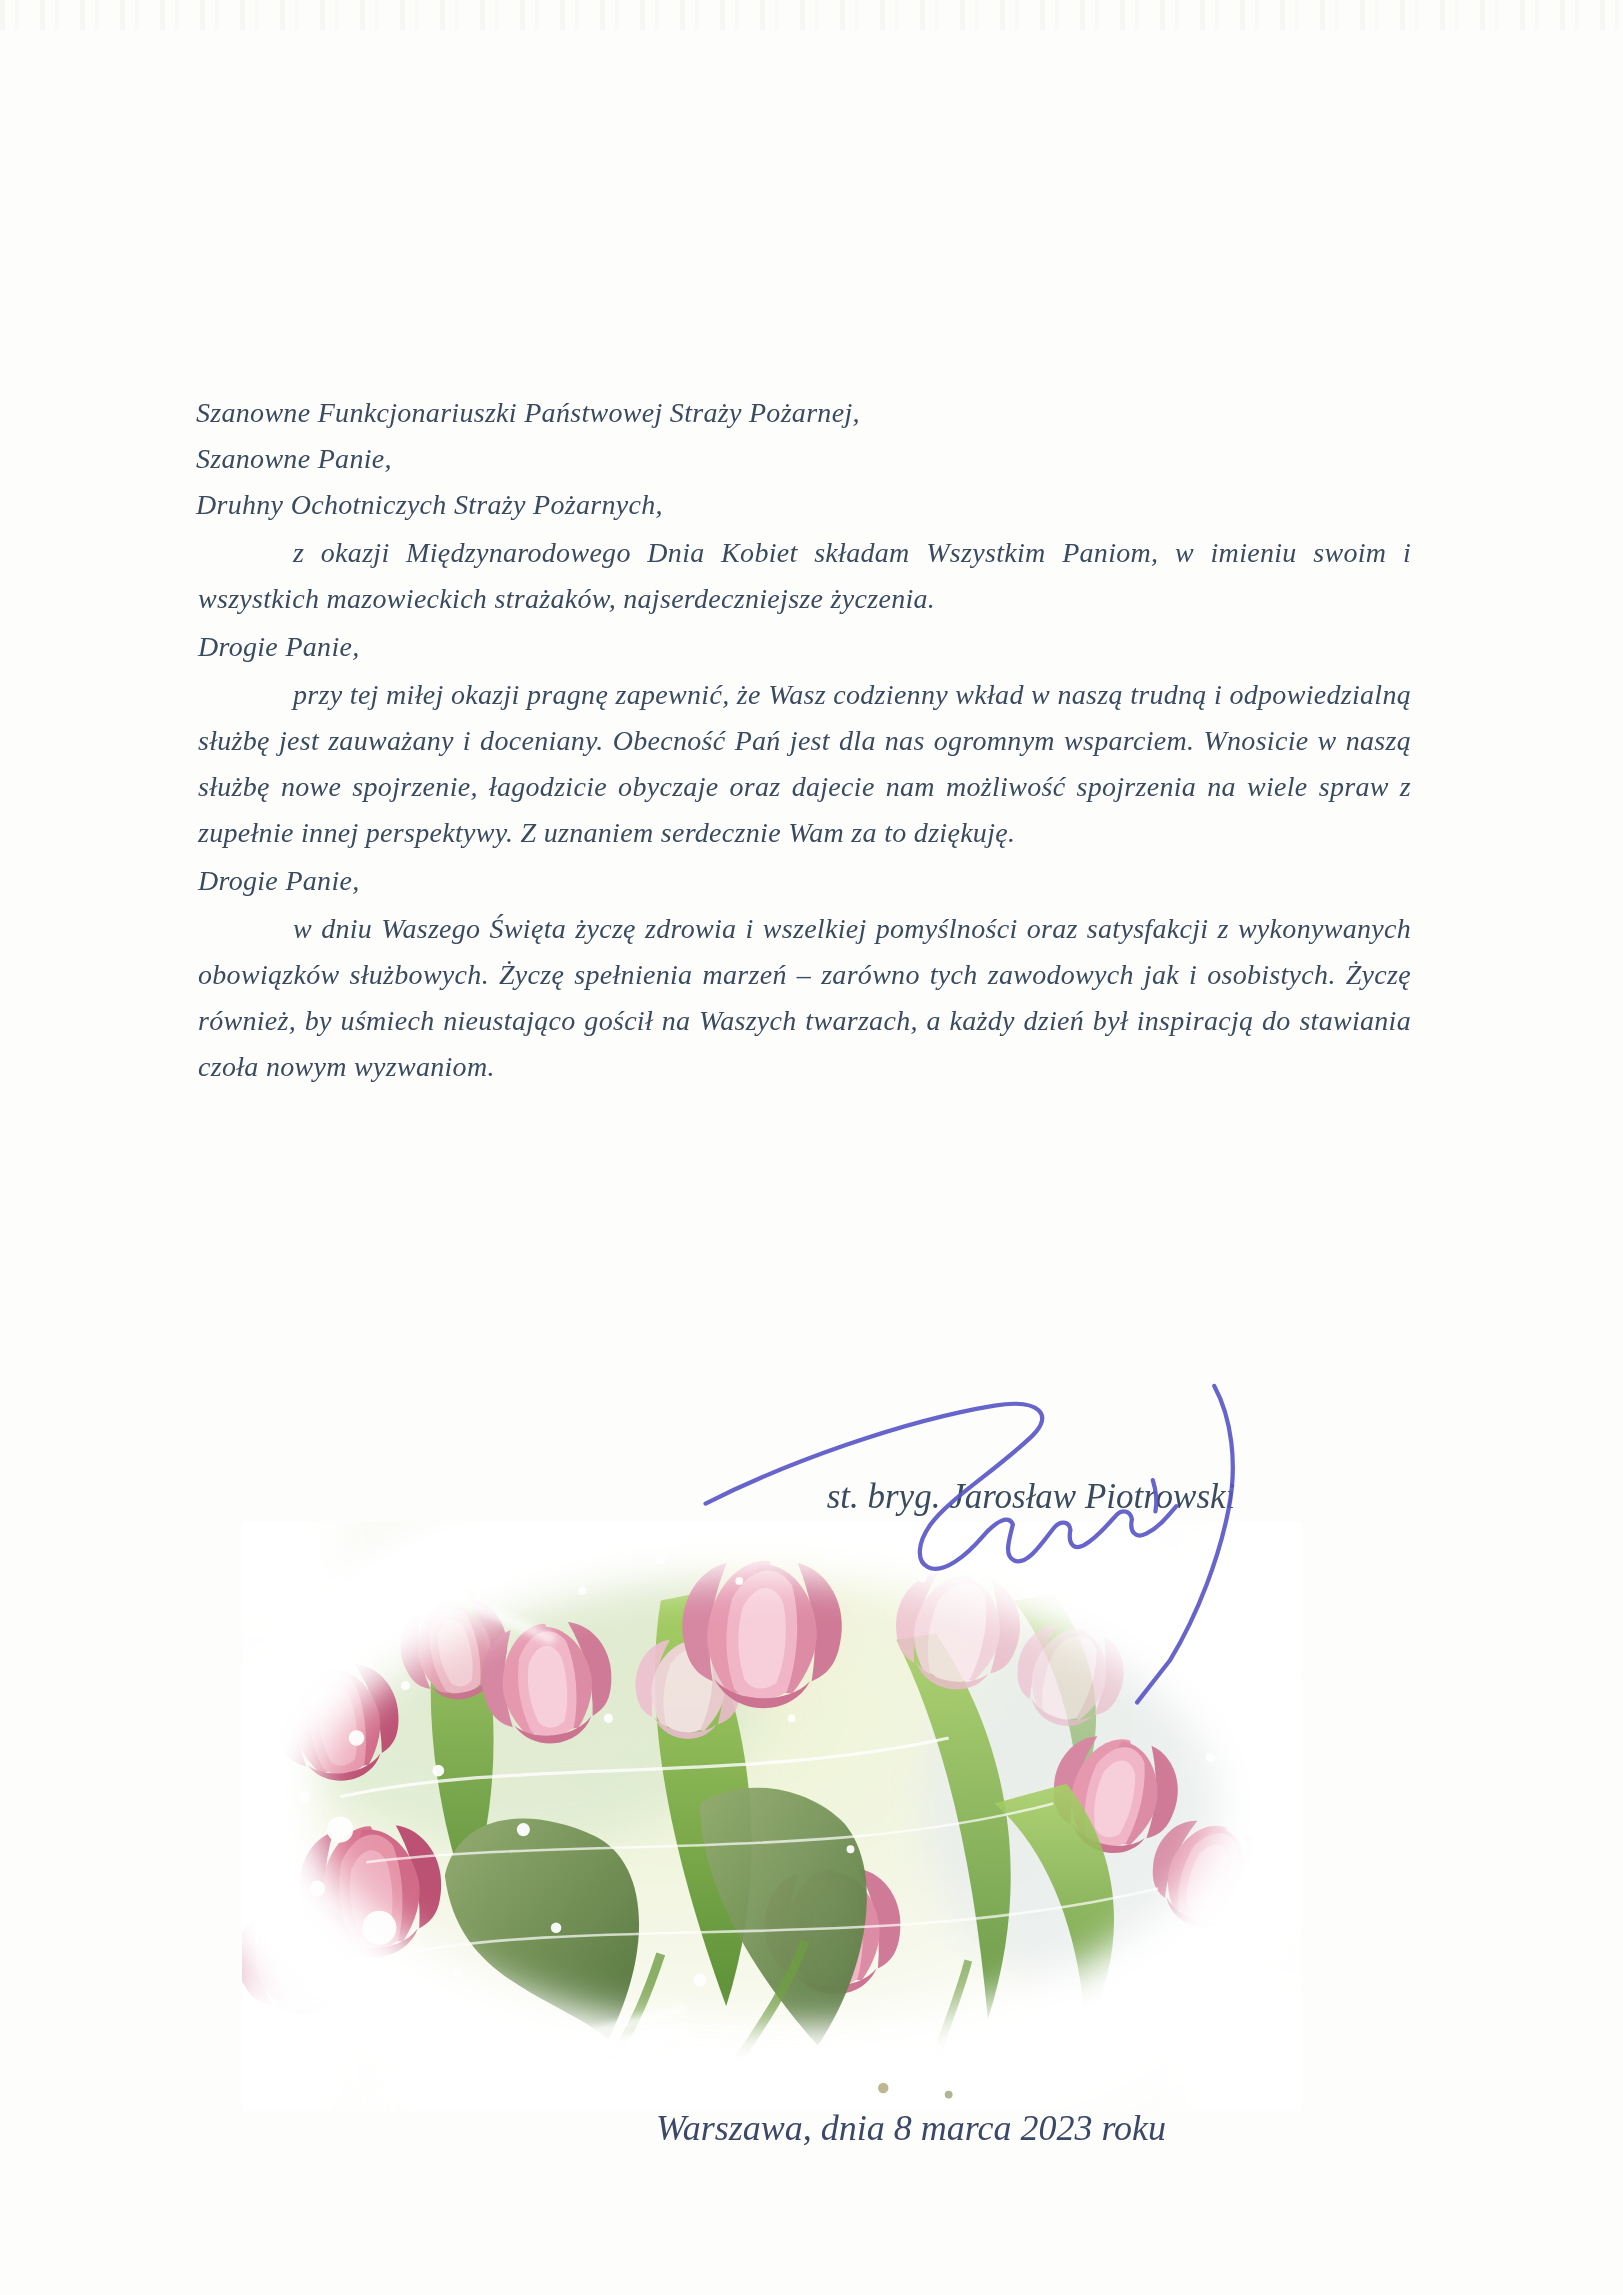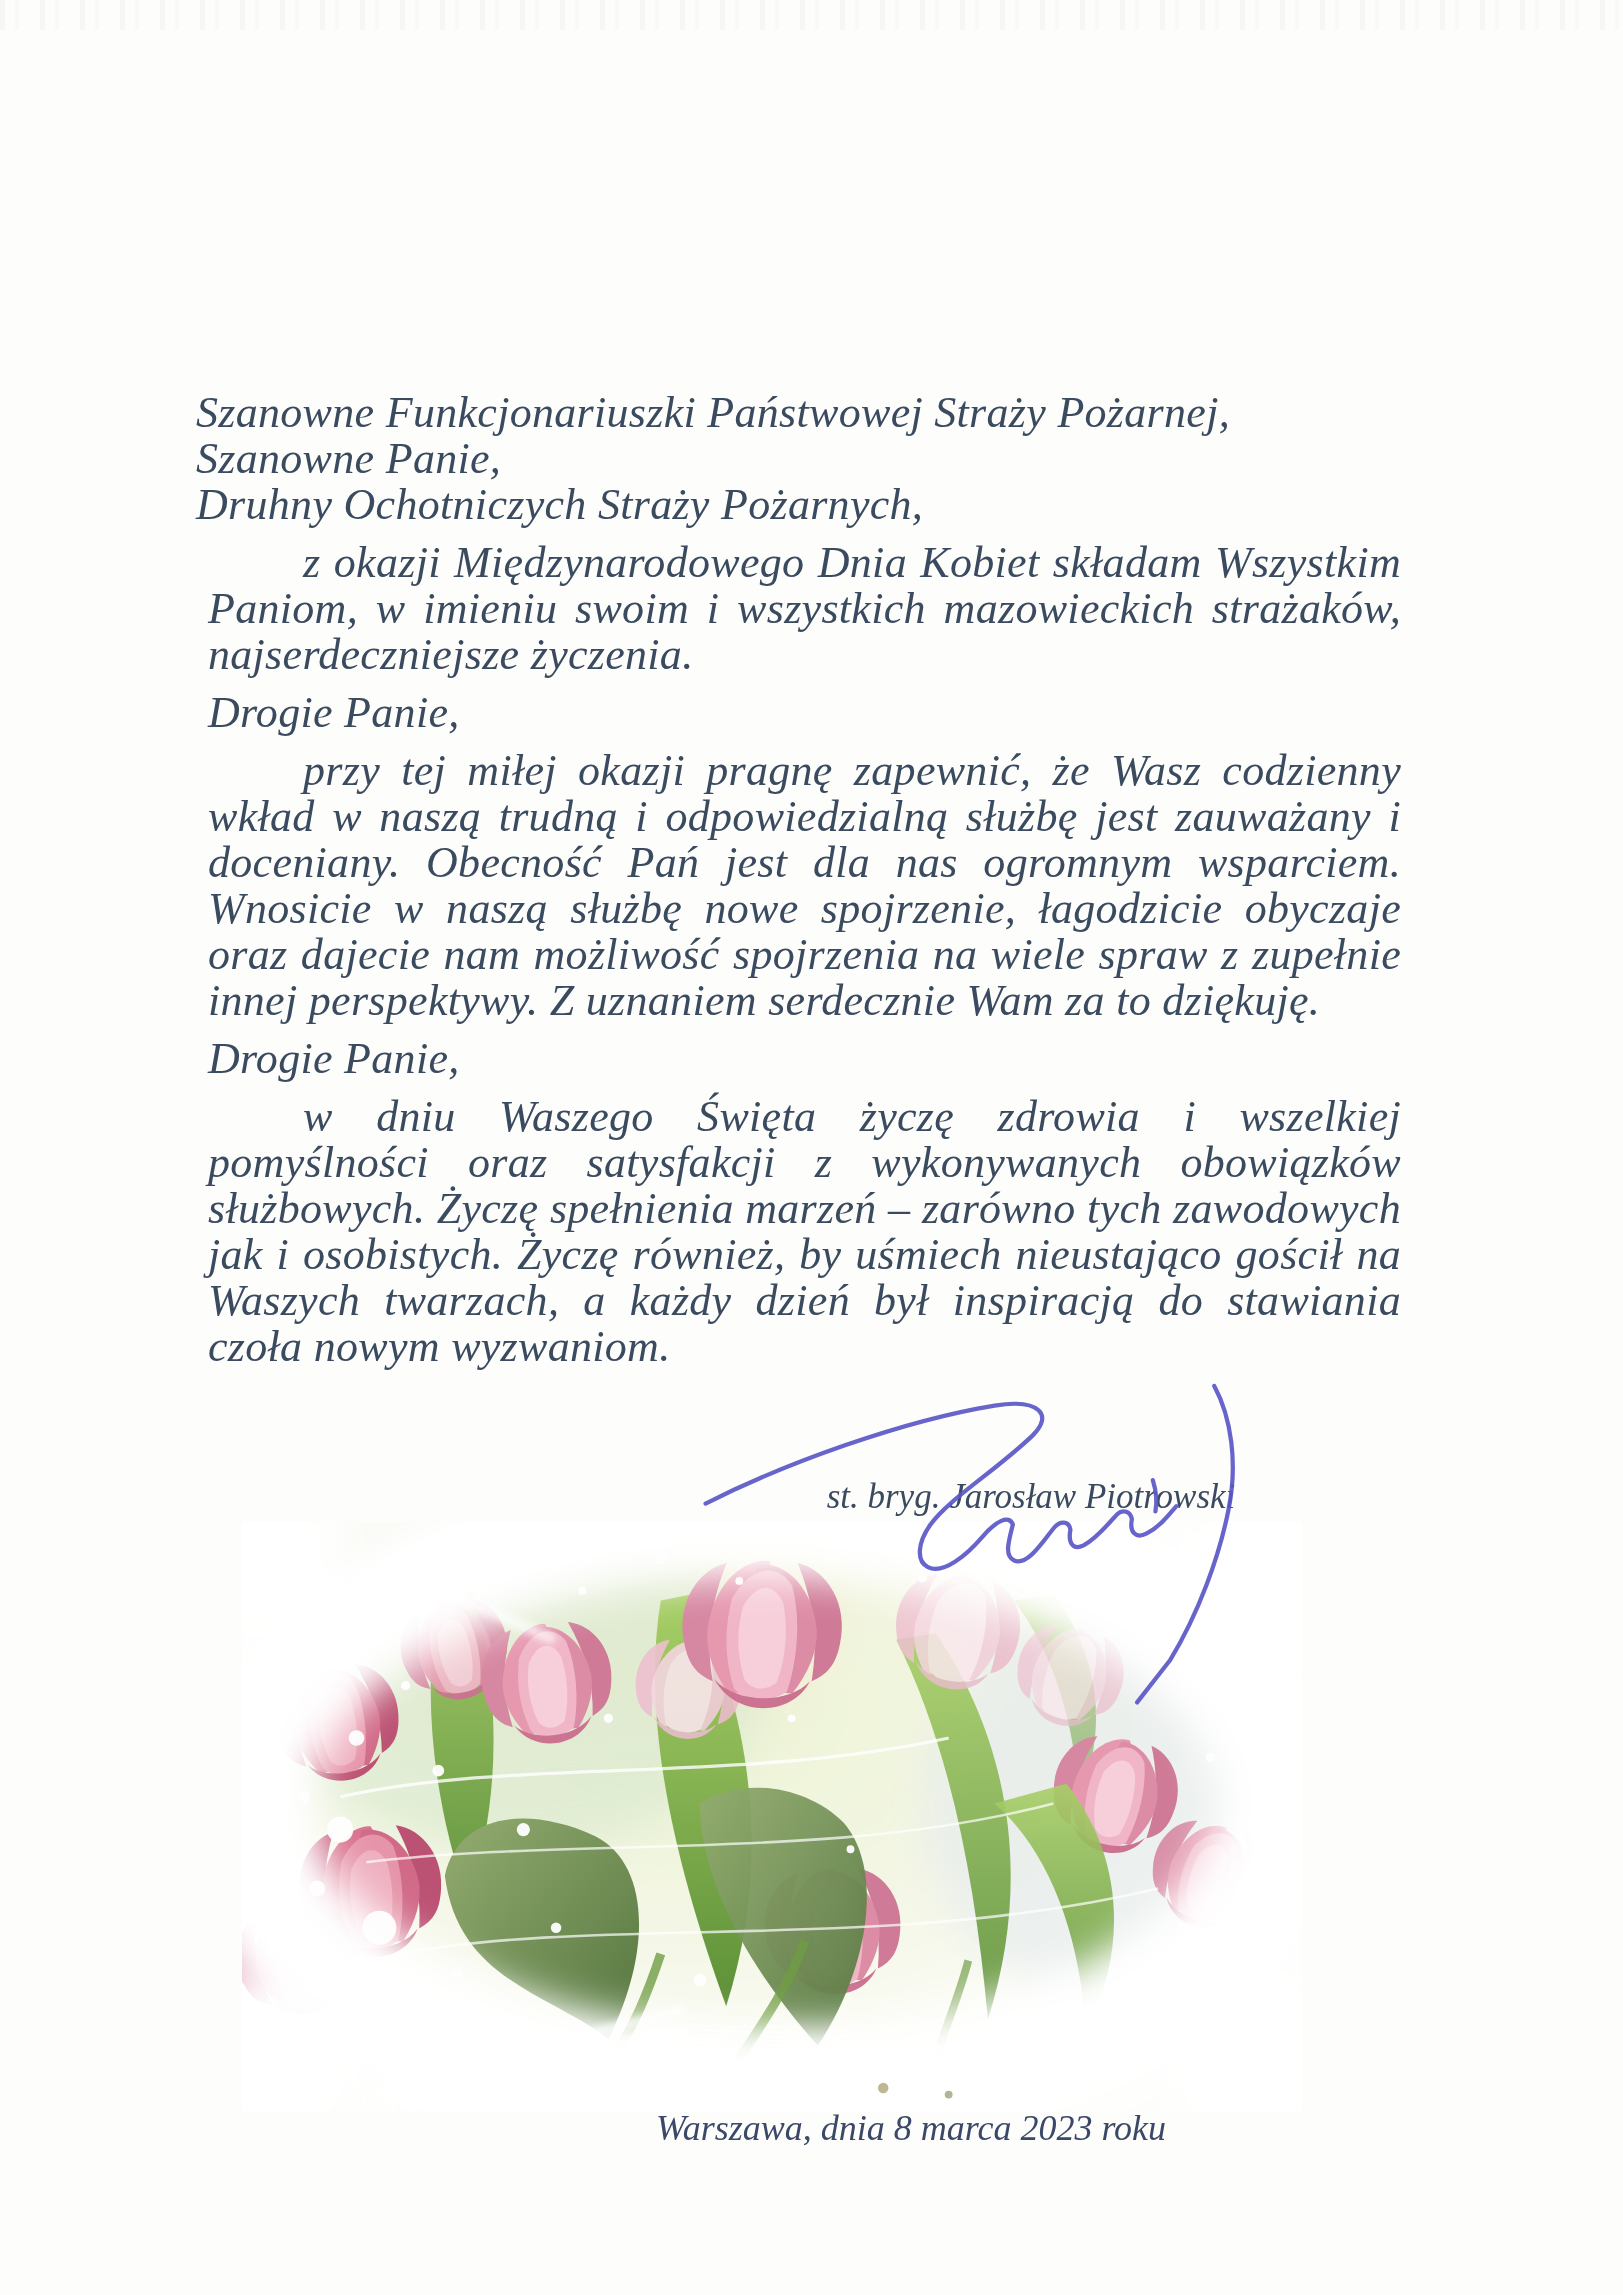--- a/index.html
+++ b/index.html
@@ -31,7 +31,7 @@
     position:absolute;
     left:196px; top:0;
     width:1217px;
-    font-size:44px;
+    font-size:28px;
     line-height:46px;
     letter-spacing:0.3px;
   }

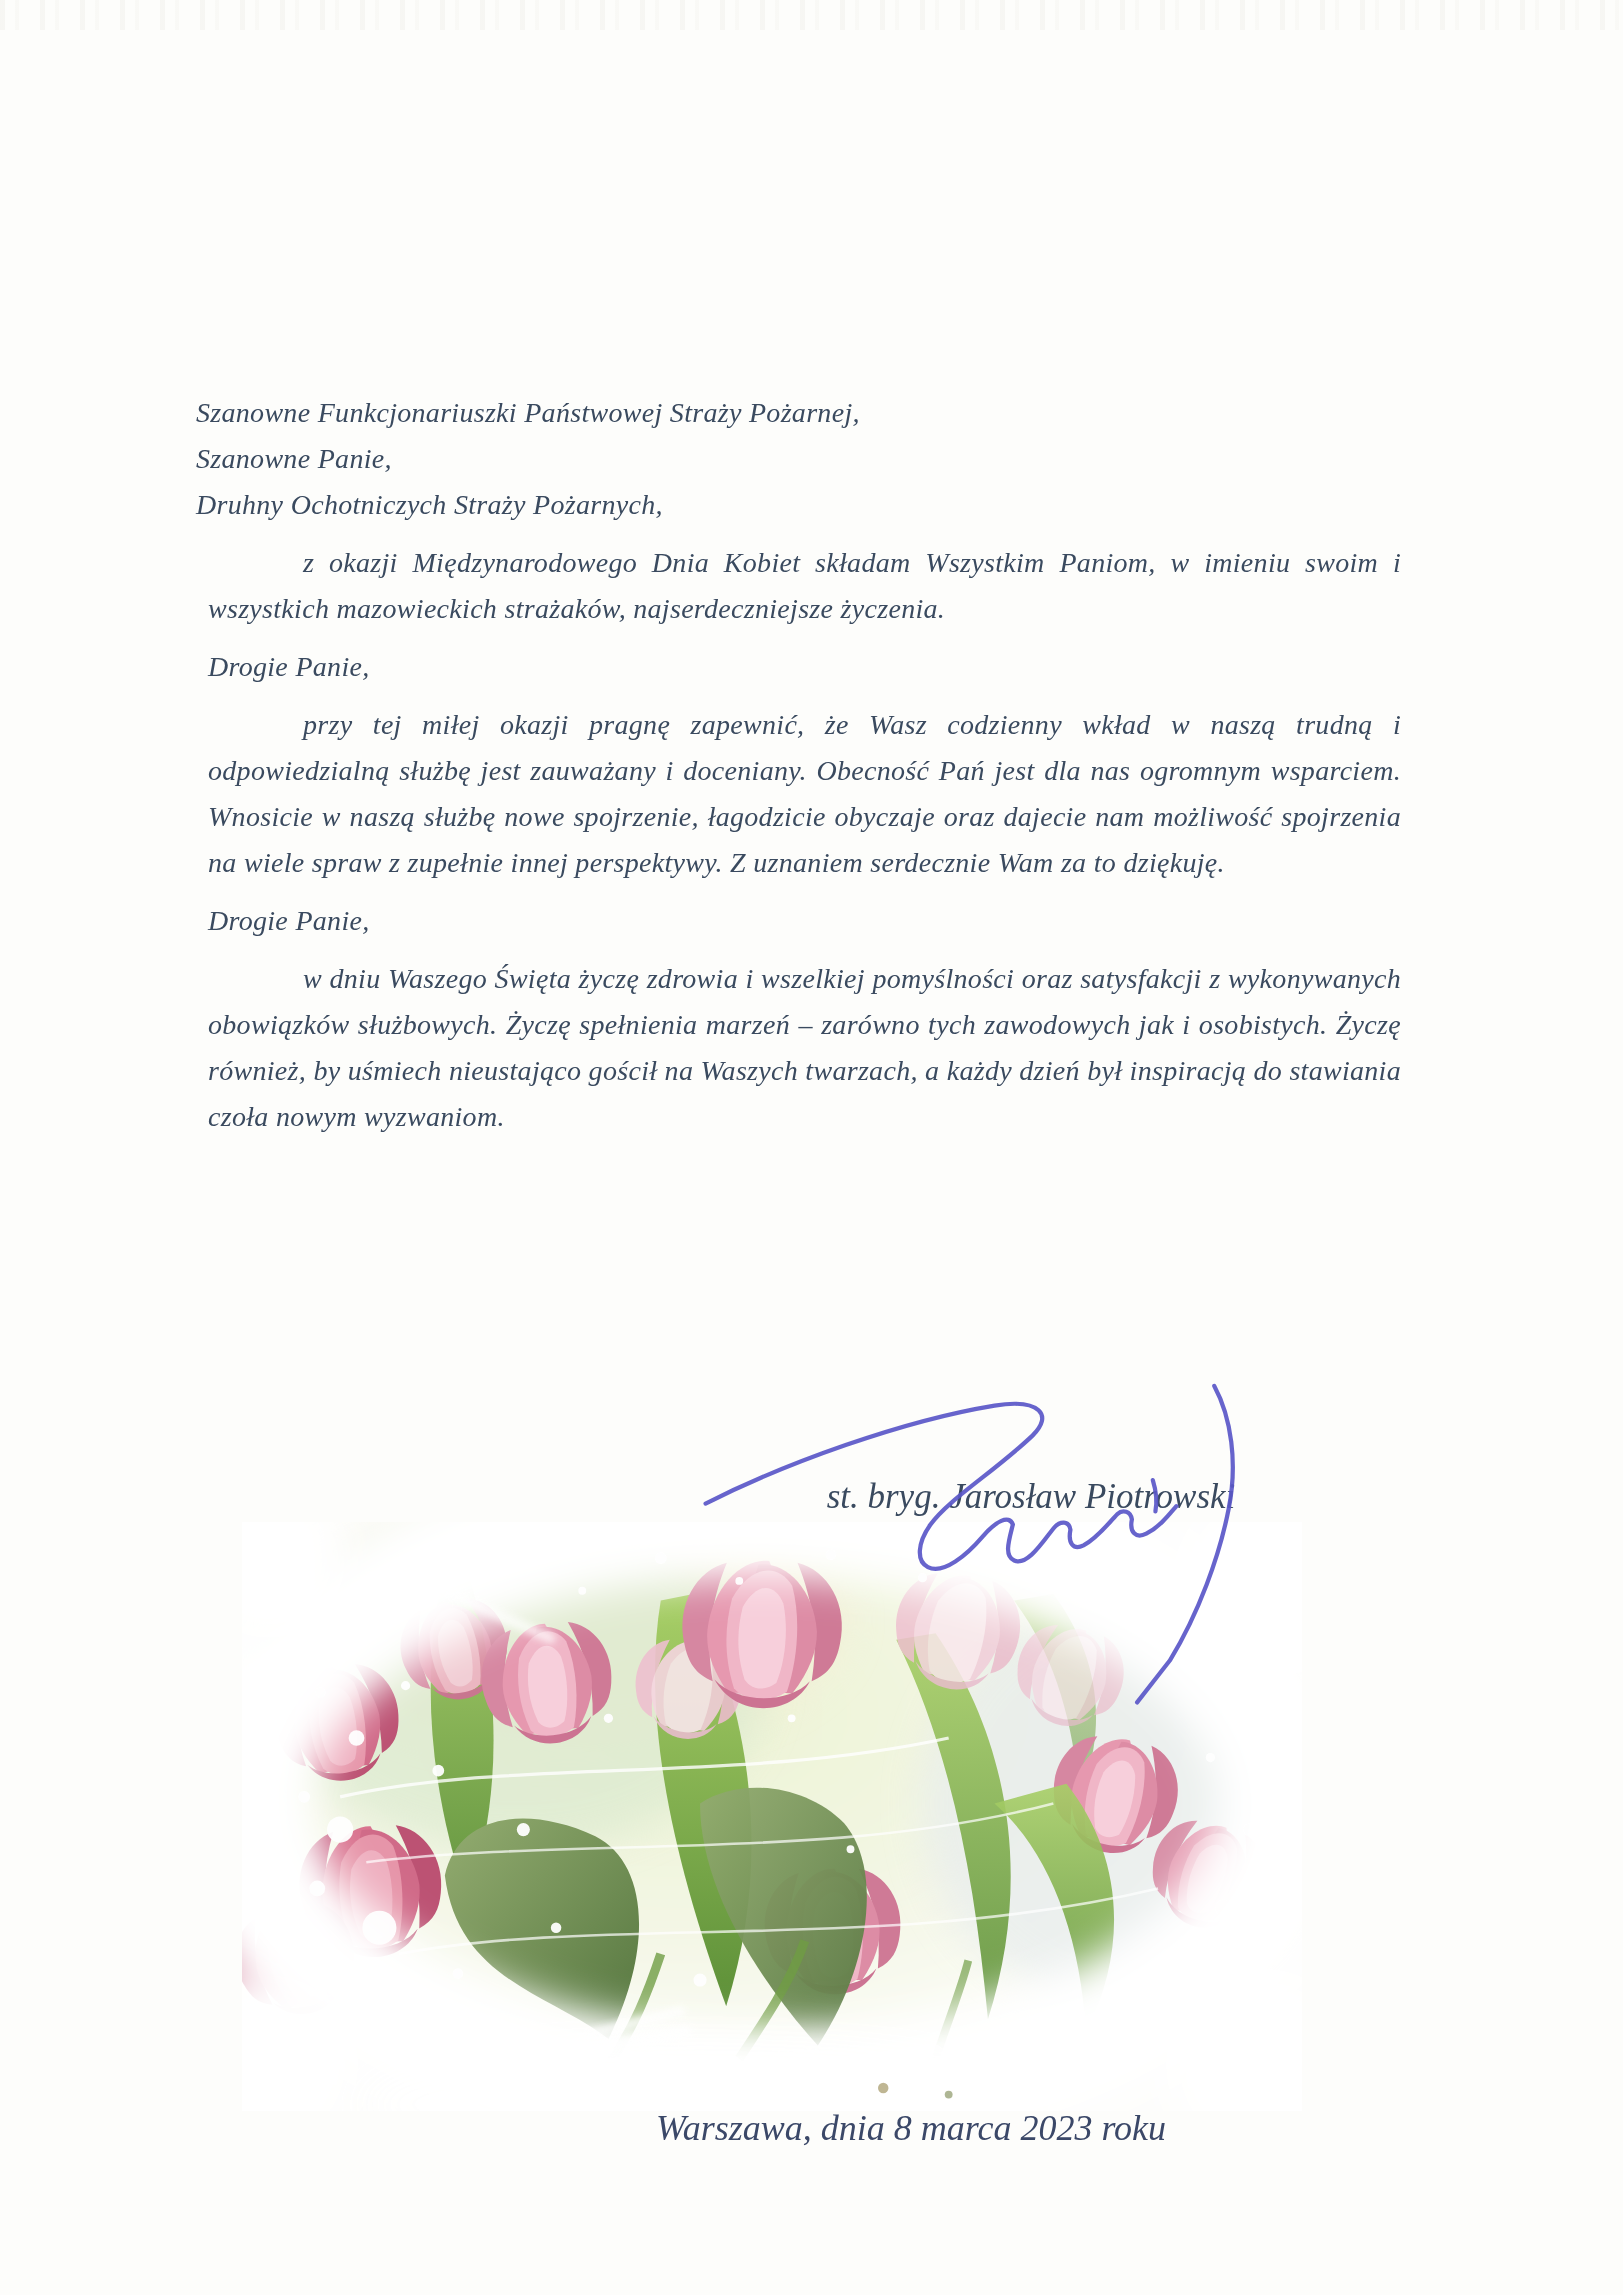--- a/index.html
+++ b/index.html
@@ -35,7 +35,7 @@
     line-height:46px;
     letter-spacing:0.3px;
   }
-  .letter-body p{margin:12px;font-family:Liberation Serif, serif;}
+  .letter-body p{margin:2px;font-family:Liberation Serif, serif;}
   .salutation{margin-top:390px;}
   .para{text-align:justify;}
   .indent{text-indent:95px;}

